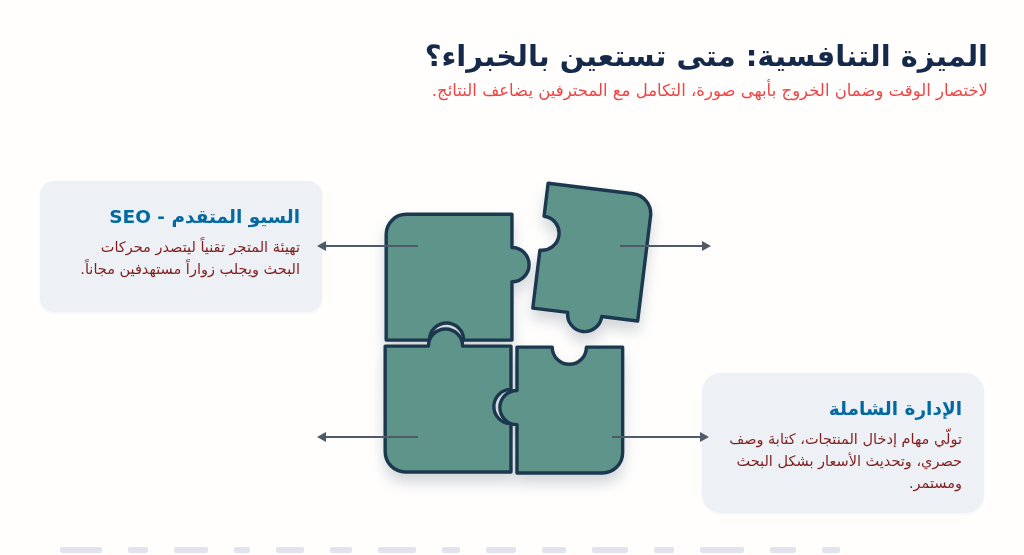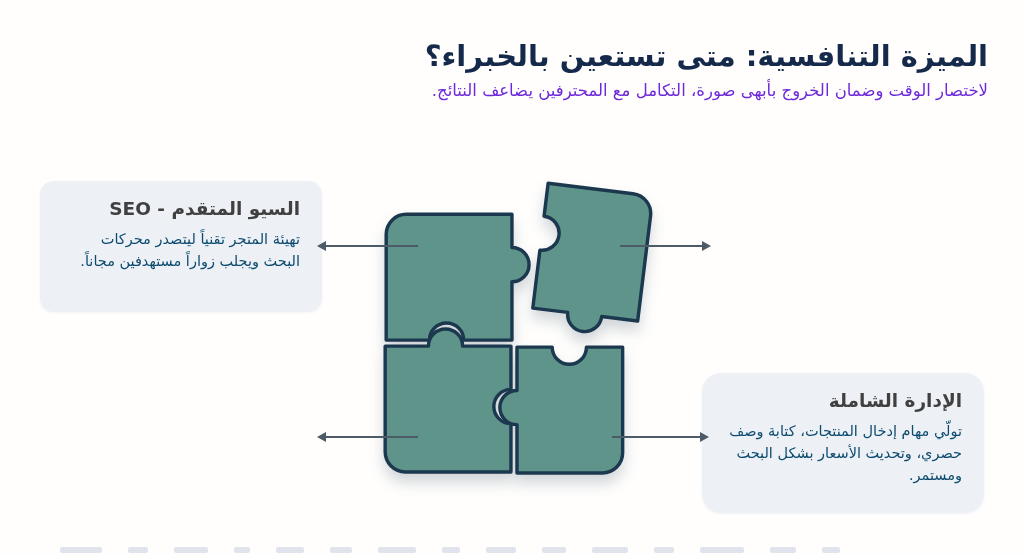--- a/index.html
+++ b/index.html
@@ -21,7 +21,7 @@
   }
   .subtitle{
     margin:7px 0 0;font-size:16.5px;font-weight:500;
-    color:#6d28d9;
+    color:#ef4444;
   }
 
   

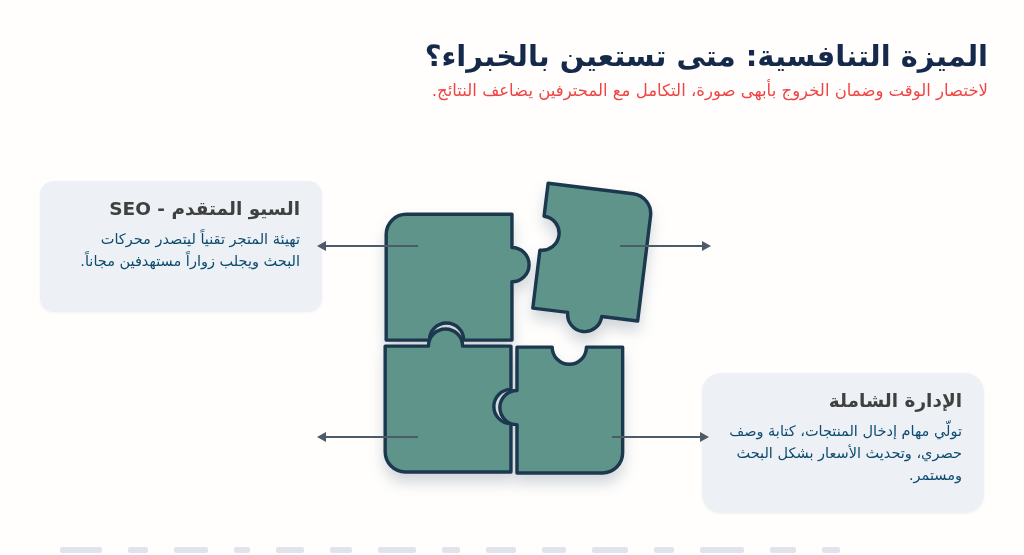--- a/index.html
+++ b/index.html
@@ -33,7 +33,7 @@
     box-shadow:0 1px 3px rgba(30,45,80,0.05);
   }
   .card h3{
-    margin:0 0 9px;font-size:18.5px;font-weight:800;color:#404040;
+    margin:8px 0 9px;font-size:18.5px;font-weight:800;color:#0369a1;
   }
   .card p{
     margin:0;font-size:14.5px;line-height:1.52;color:#0c4a6e;font-weight:500;

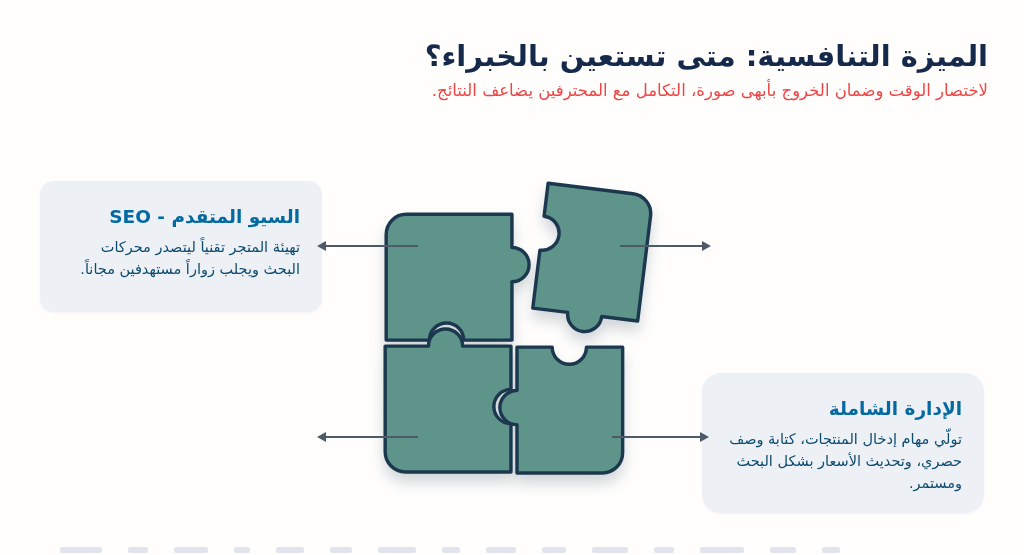--- a/index.html
+++ b/index.html
@@ -36,7 +36,7 @@
     margin:8px 0 9px;font-size:18.5px;font-weight:800;color:#0369a1;
   }
   .card p{
-    margin:0;font-size:14.5px;line-height:1.52;color:#0c4a6e;font-weight:500;
+    margin:0;font-size:14.5px;line-height:1.52;color:#7f1d1d;font-weight:500;
   }
   .card-tl{left:40px;top:181px;height:131px;}
   .card-tr{left:702px;top:180px;height:143px;}

